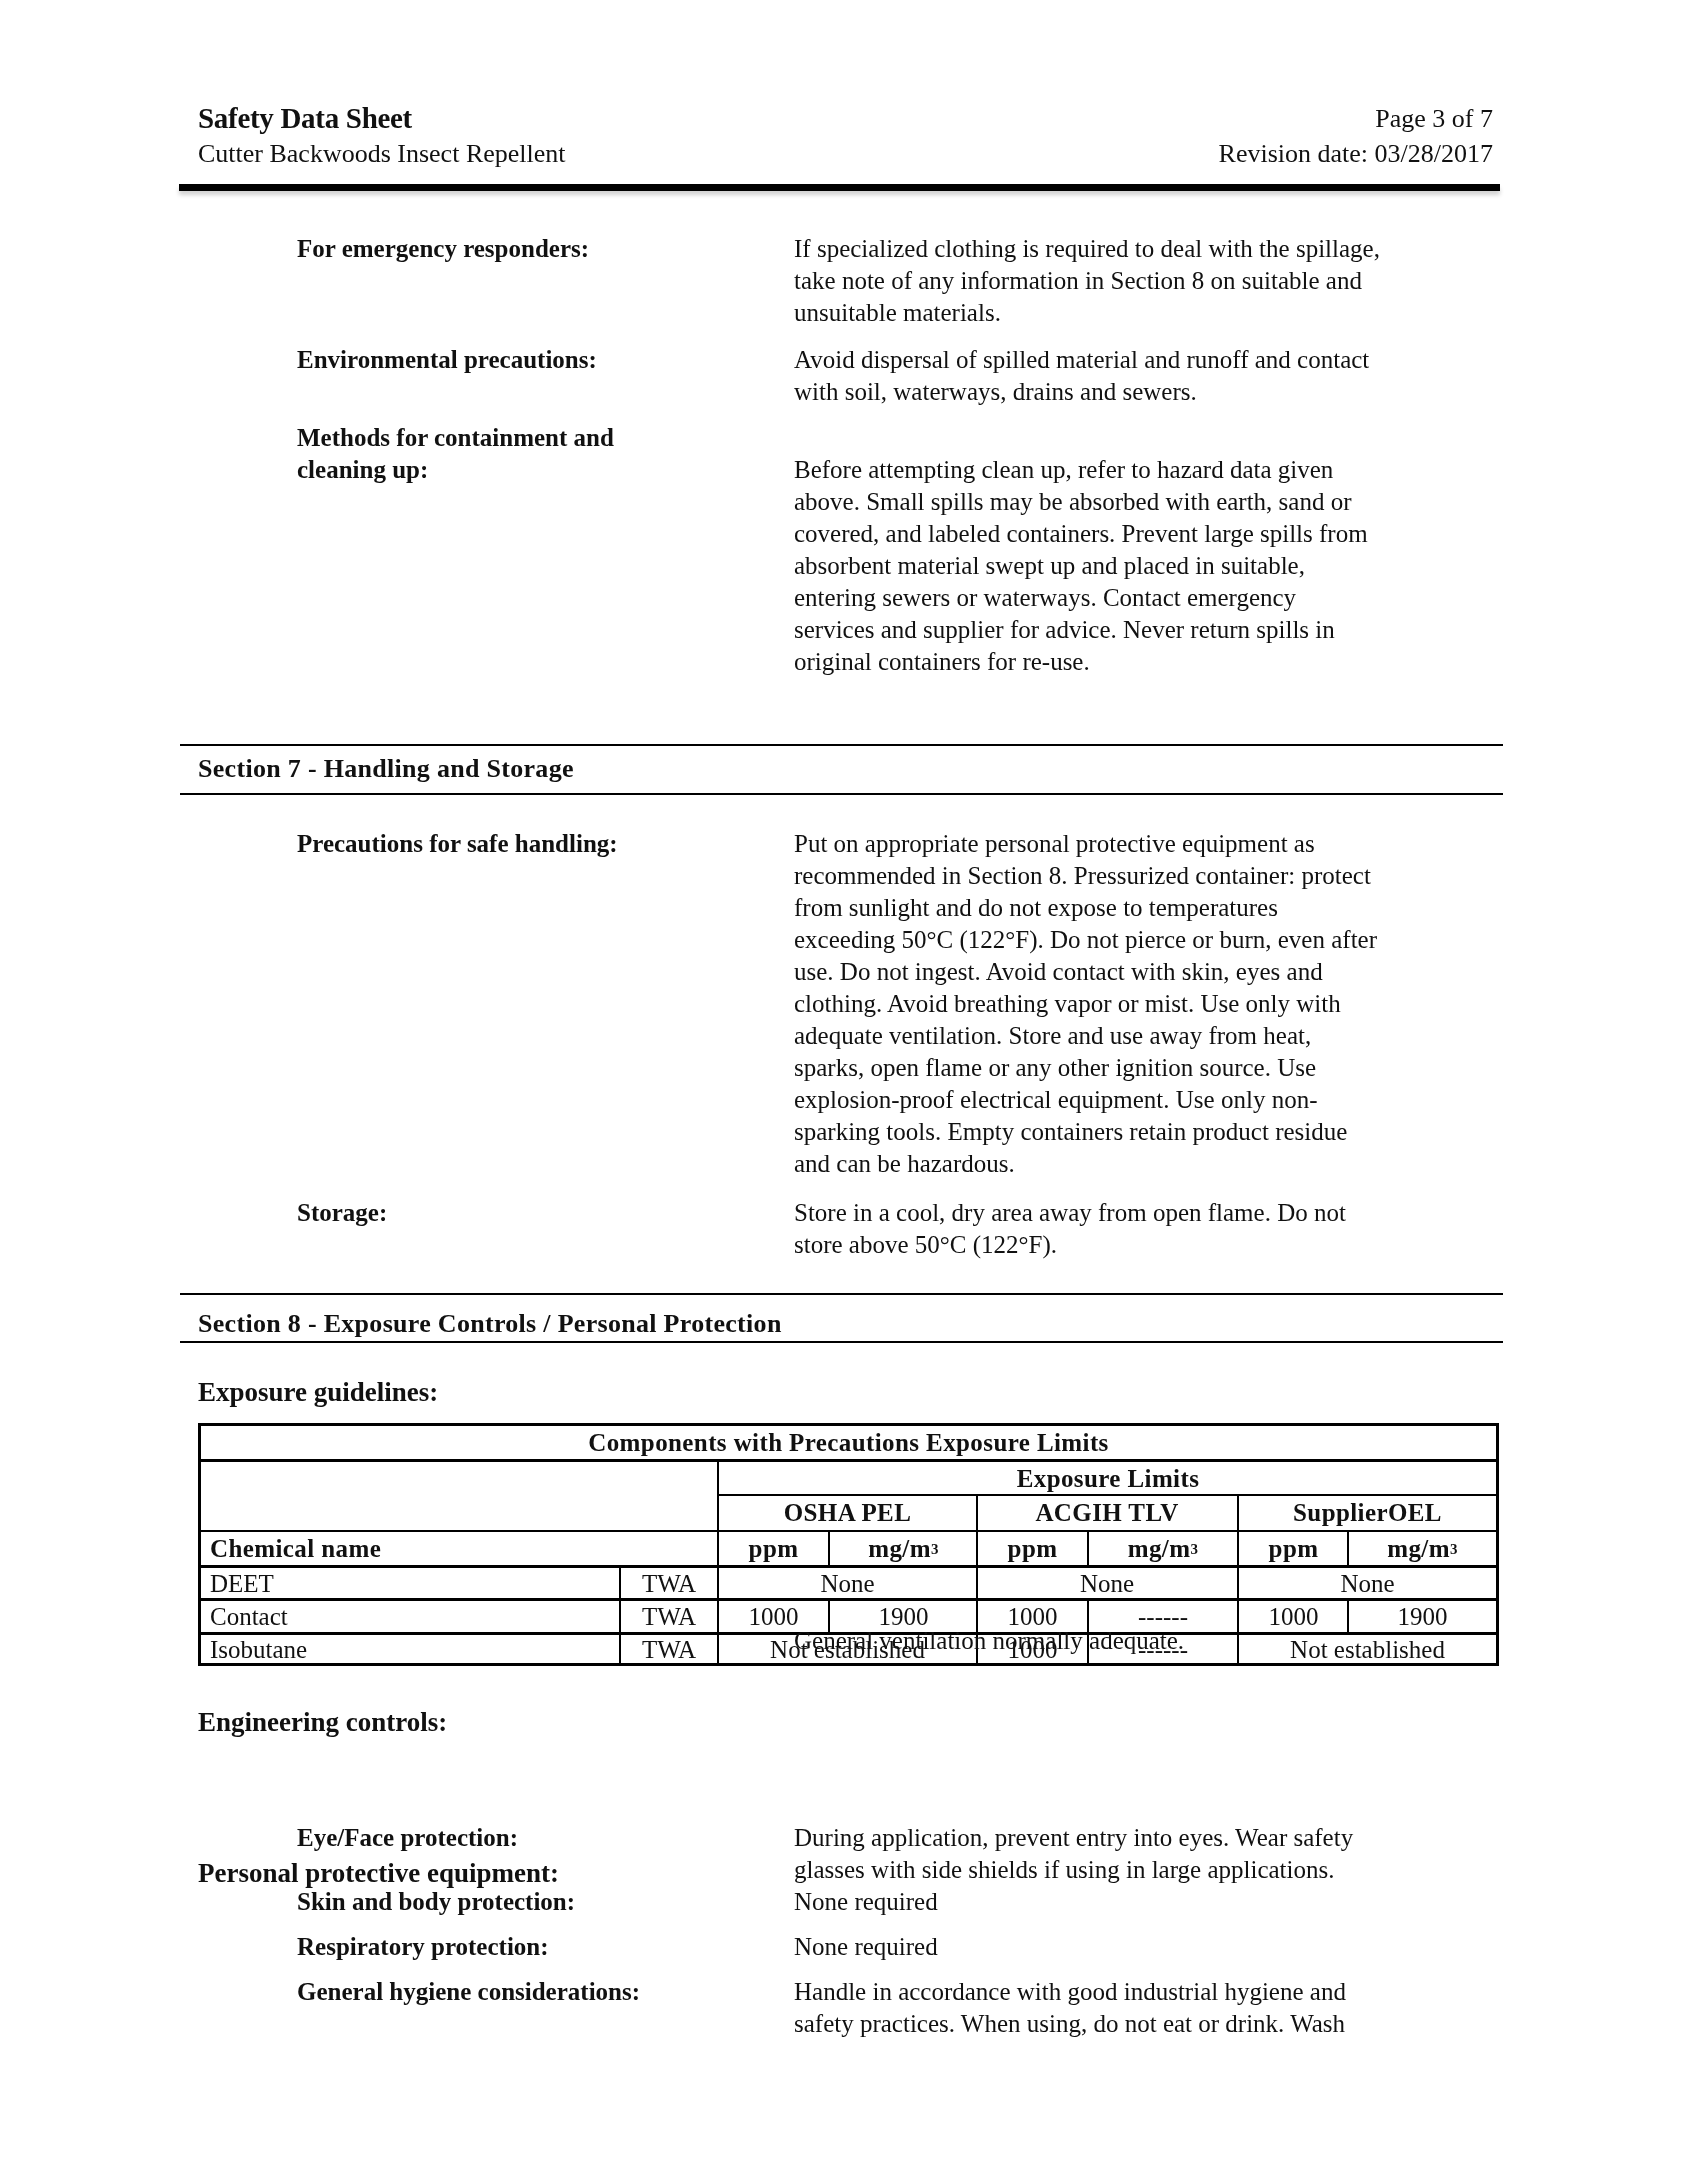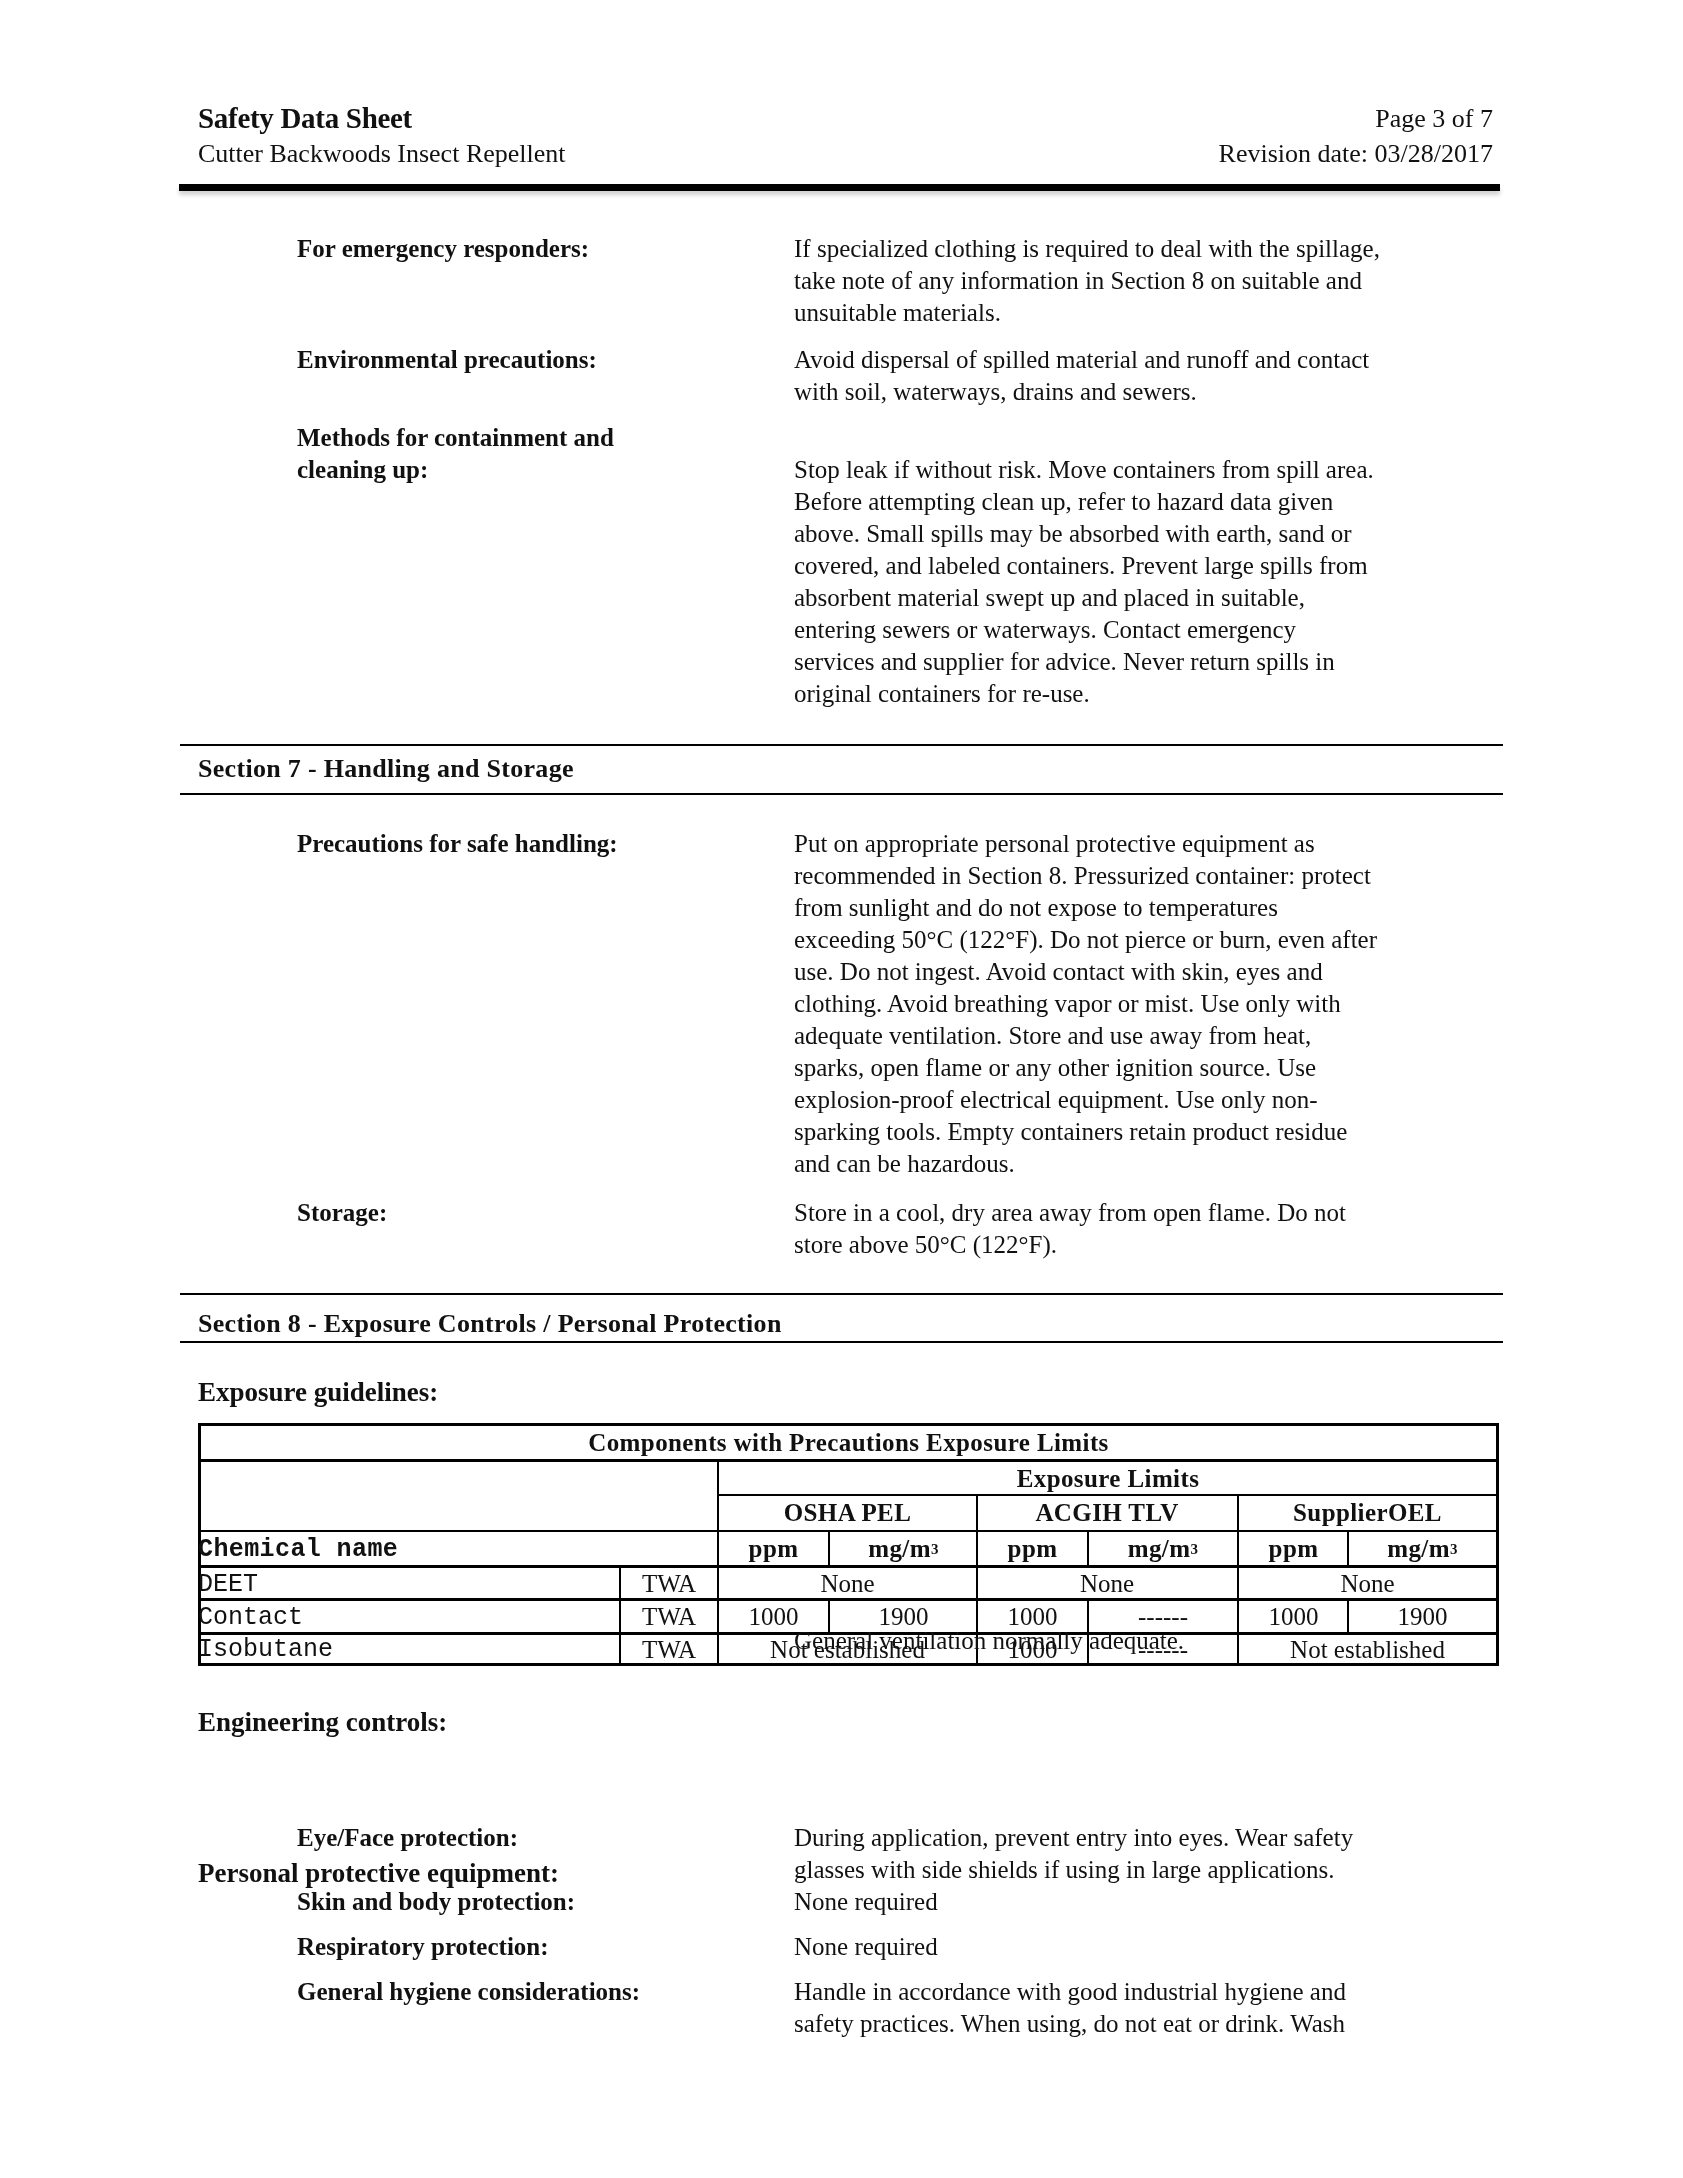--- a/index.html
+++ b/index.html
@@ -59,7 +59,6 @@
   <div>cleaning up:</div>
 </div>
 <div class="abs value" style="top:454px">
-  <div>Stop leak if without risk.  Move containers from spill area.</div>
   <div>Before attempting clean up, refer to hazard data given</div>
   <div>above. Small spills may be absorbed with earth, sand or</div>
   <div>covered, and labeled containers. Prevent large spills from</div>

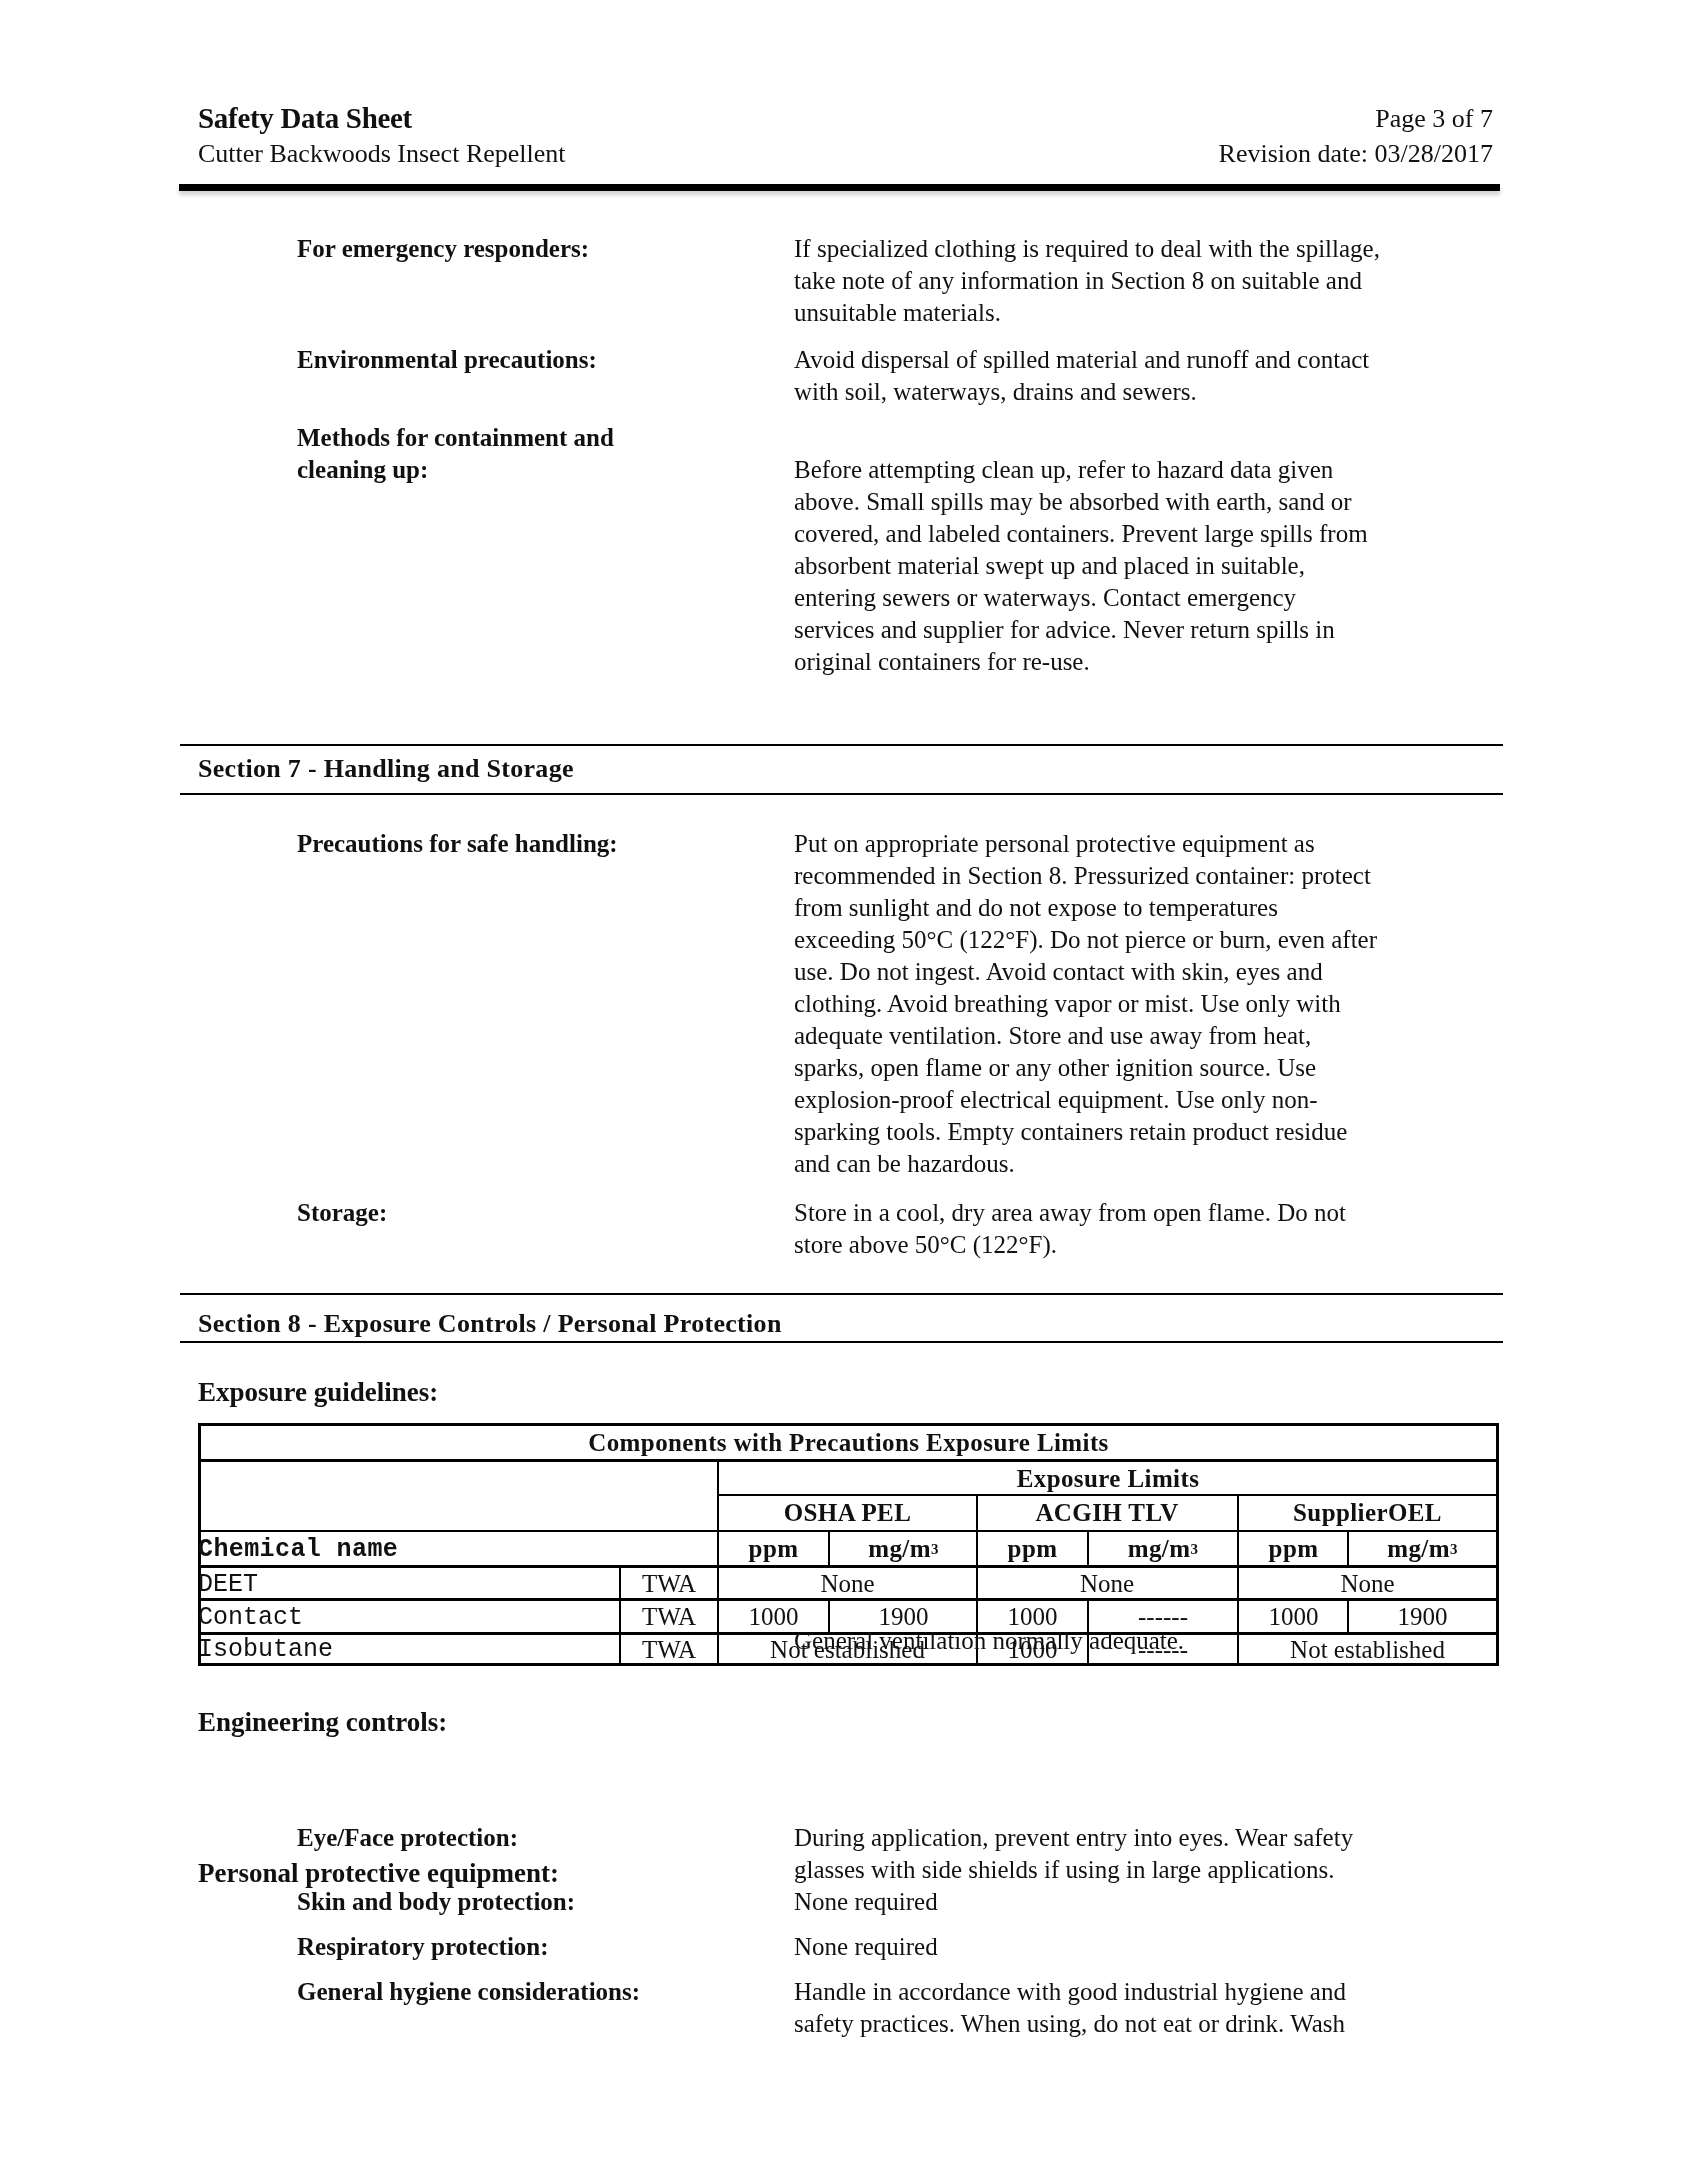--- a/index.html
+++ b/index.html
@@ -28,7 +28,7 @@
   .tbl .b { position: absolute; background: #000; }
   .tbl .c { position: absolute; display: flex; align-items: center; justify-content: center;
             font-size: 25px; white-space: nowrap; }
-  .tbl .c.left { justify-content: flex-start; padding-left: 0; font-family: Liberation Mono, monospace; }
+  .tbl .c.left { justify-content: flex-start; padding-left: 12px; }
   .tbl .c.bold { font-weight: bold; letter-spacing: 0.4px; }
   .tbl sup { font-size: 15px; vertical-align: 9px; line-height: 0; }
 </style>

